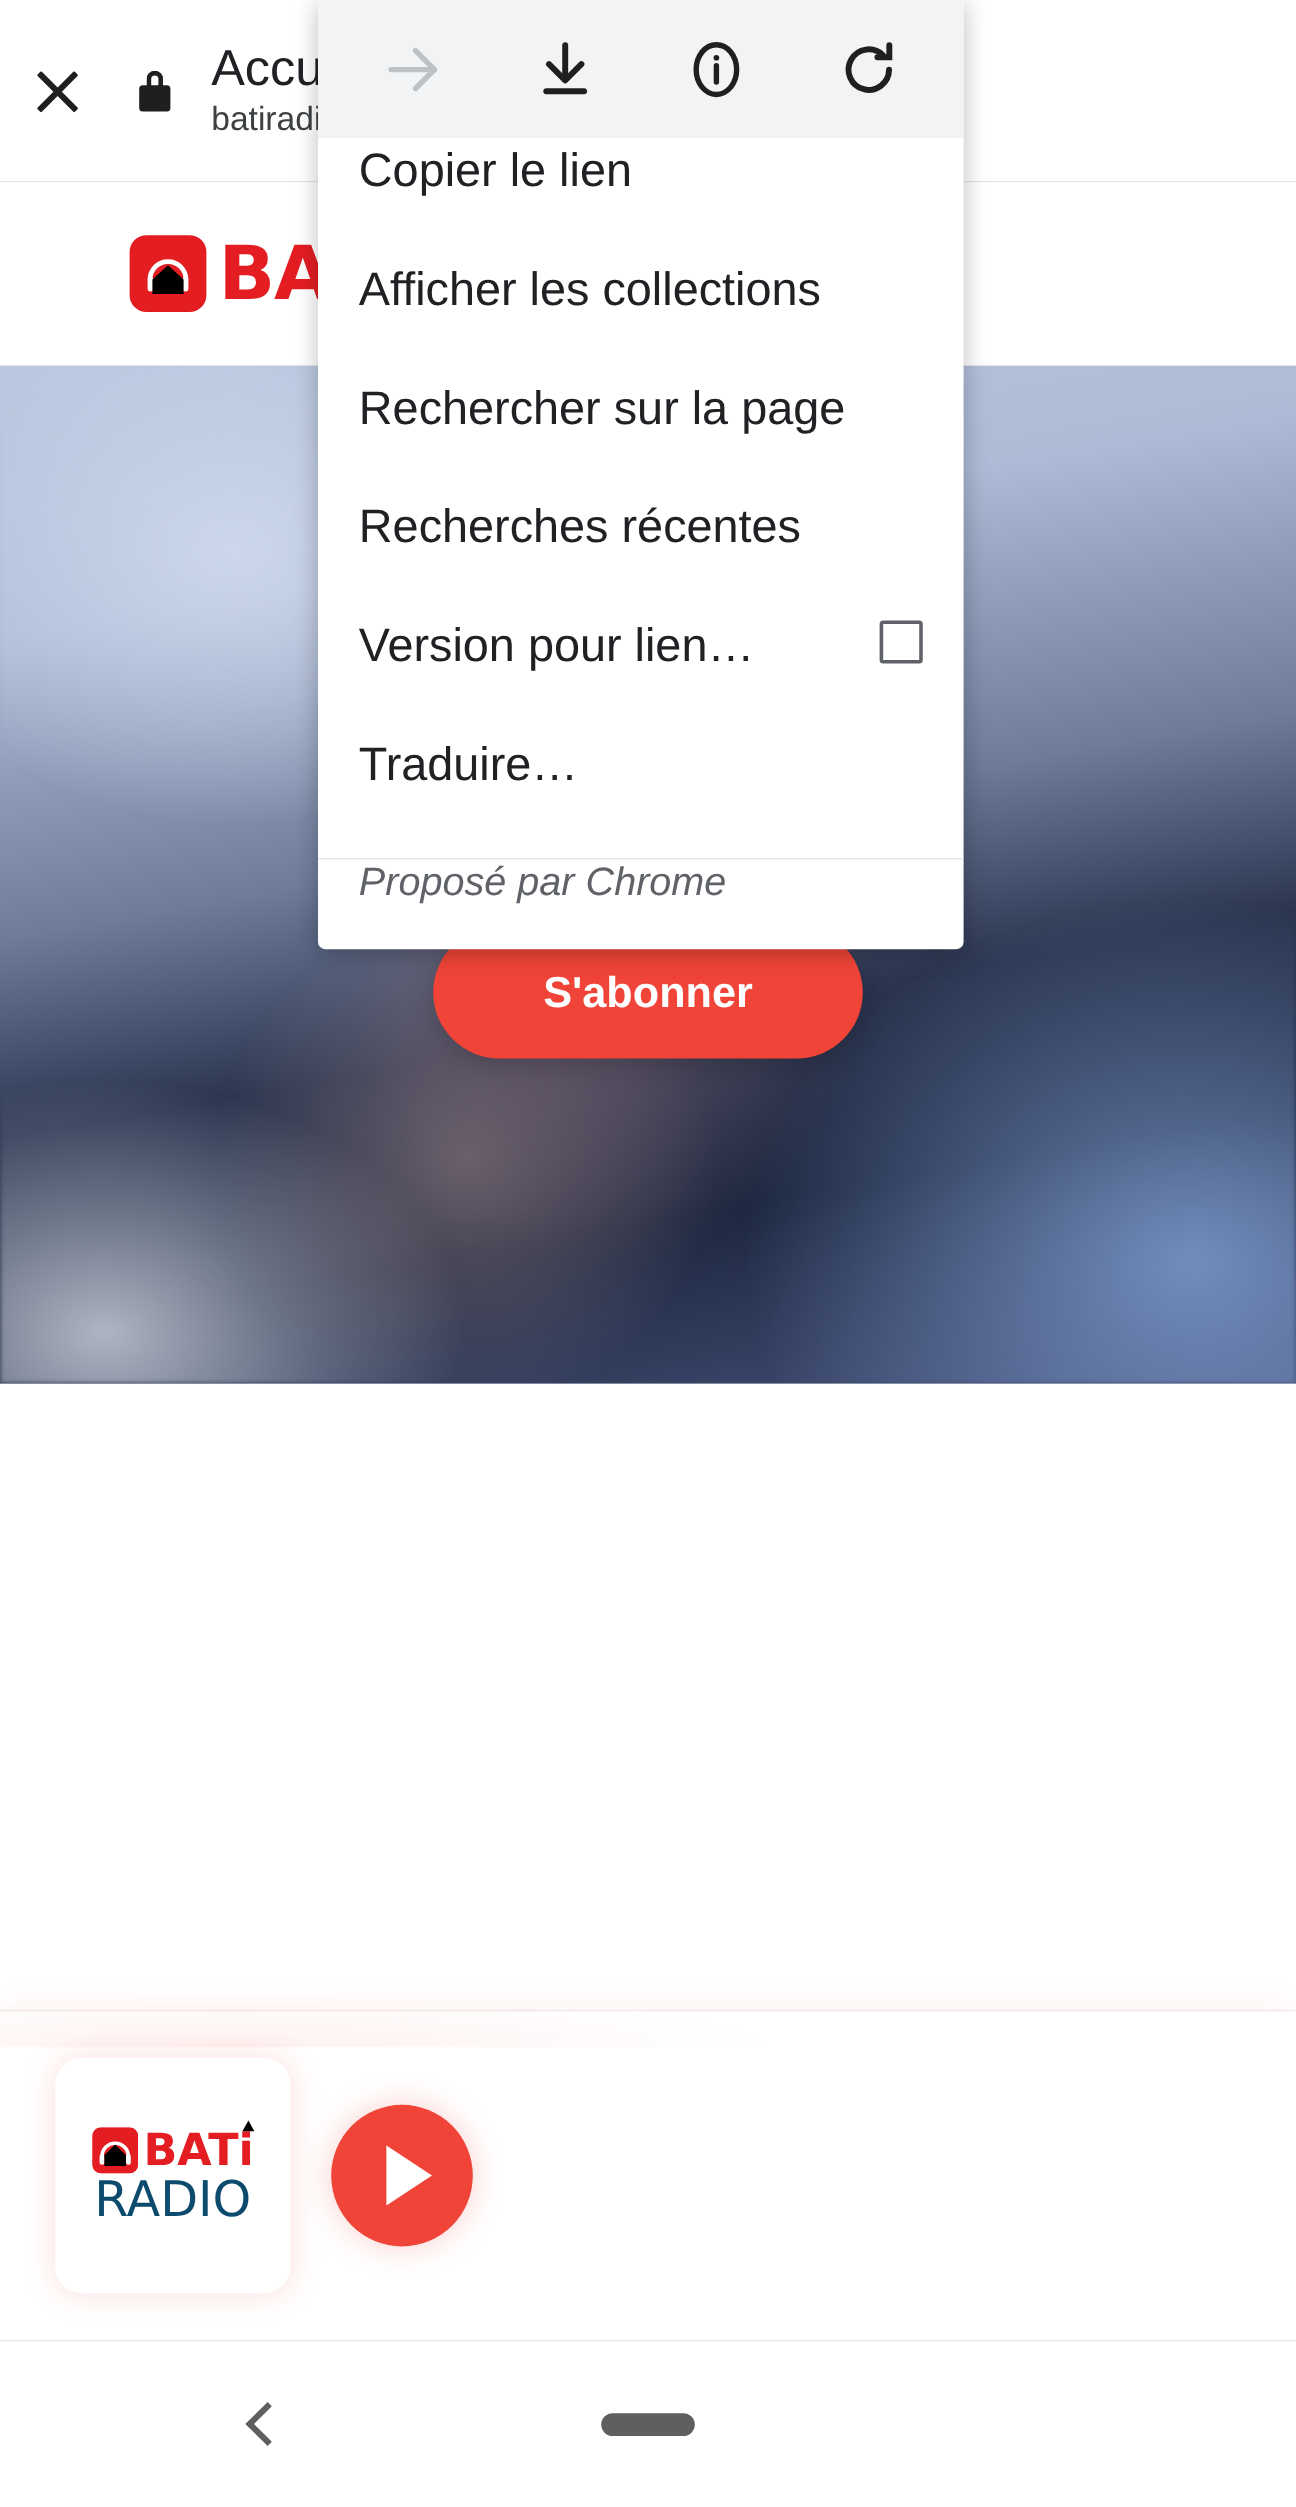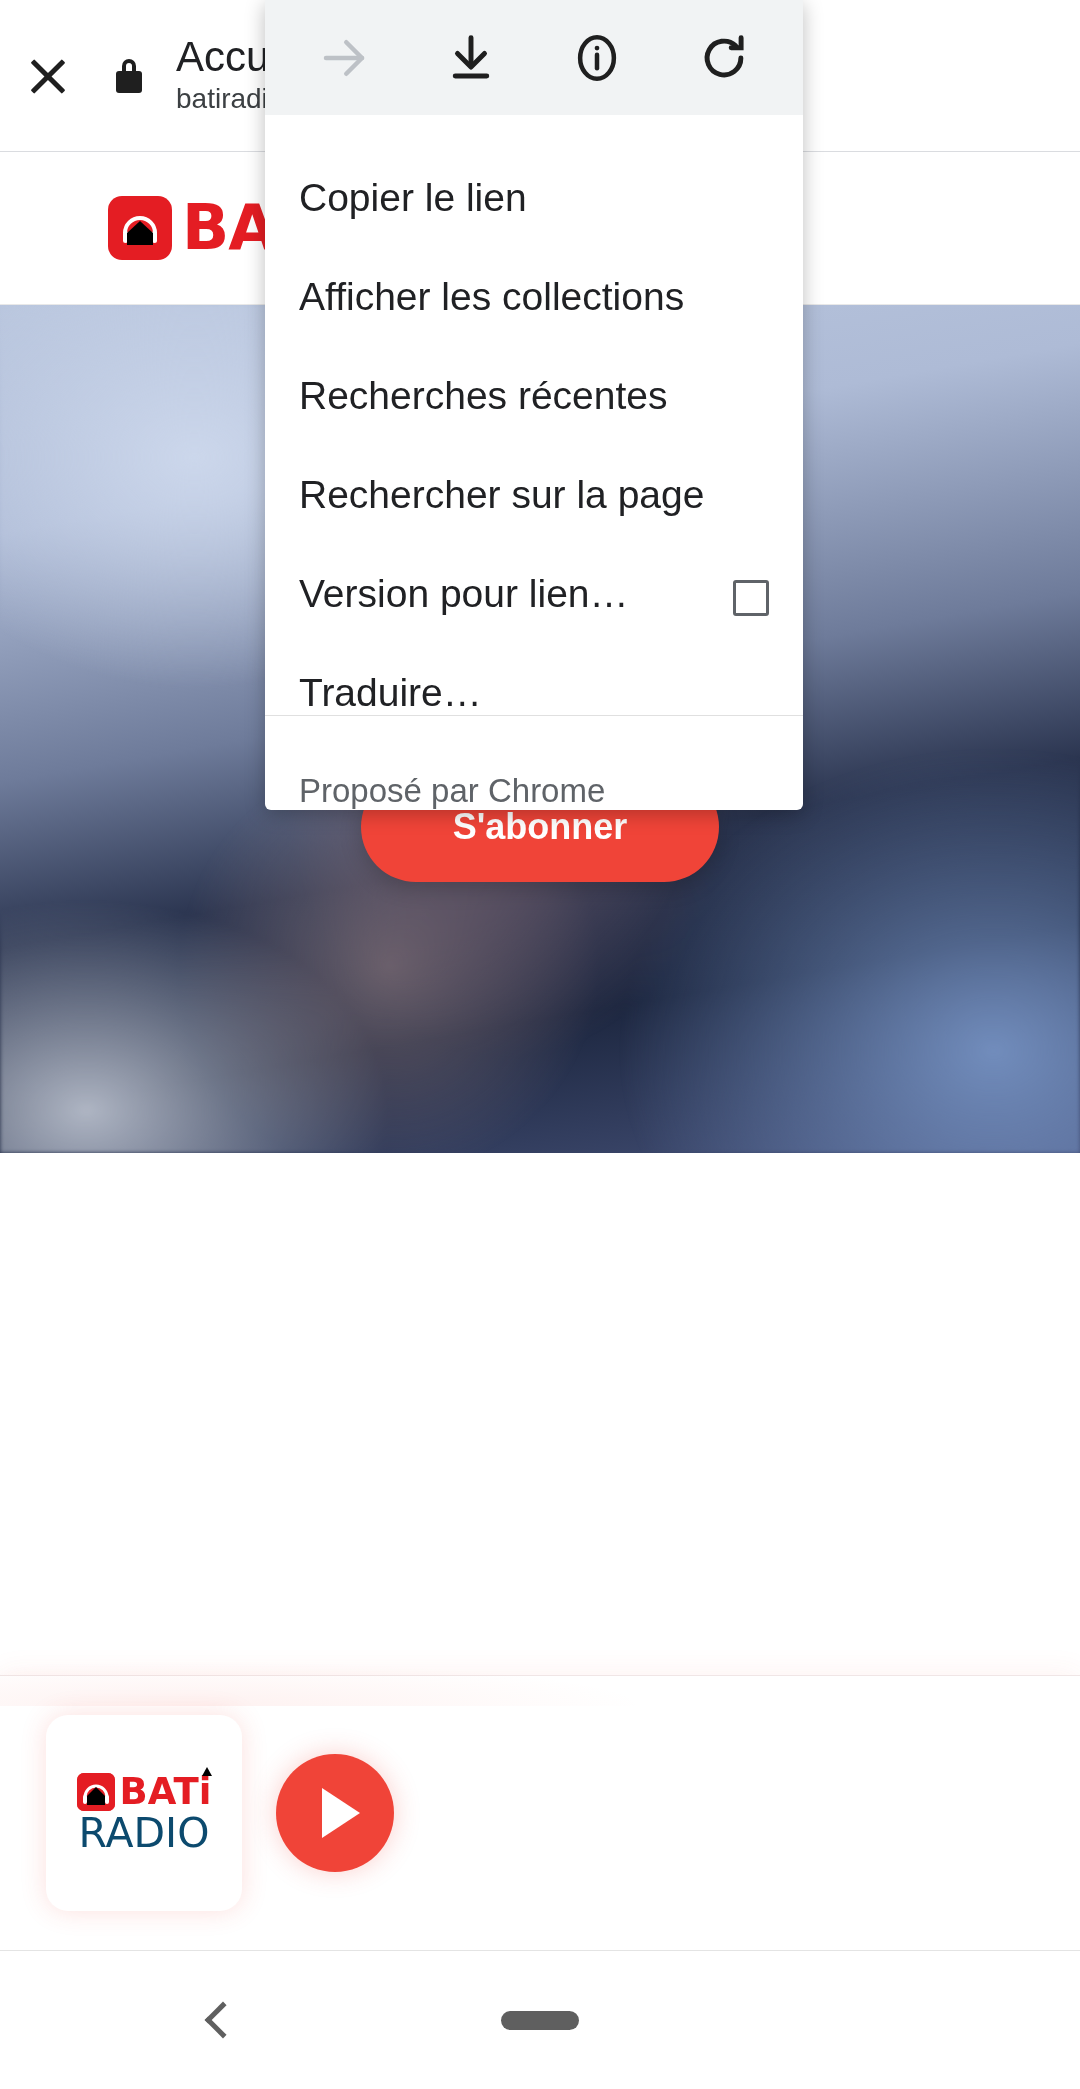--- a/index.html
+++ b/index.html
@@ -193,7 +193,7 @@
 
   .menu-list { padding:6px 0 0 0; }
   .menu-item {
-    height:99px; display:flex; align-items:flex-end;
+    height:99px; display:flex; align-items:flex-start;
     padding:0 34px 0 34px; gap:12px;
   }
   .menu-label {

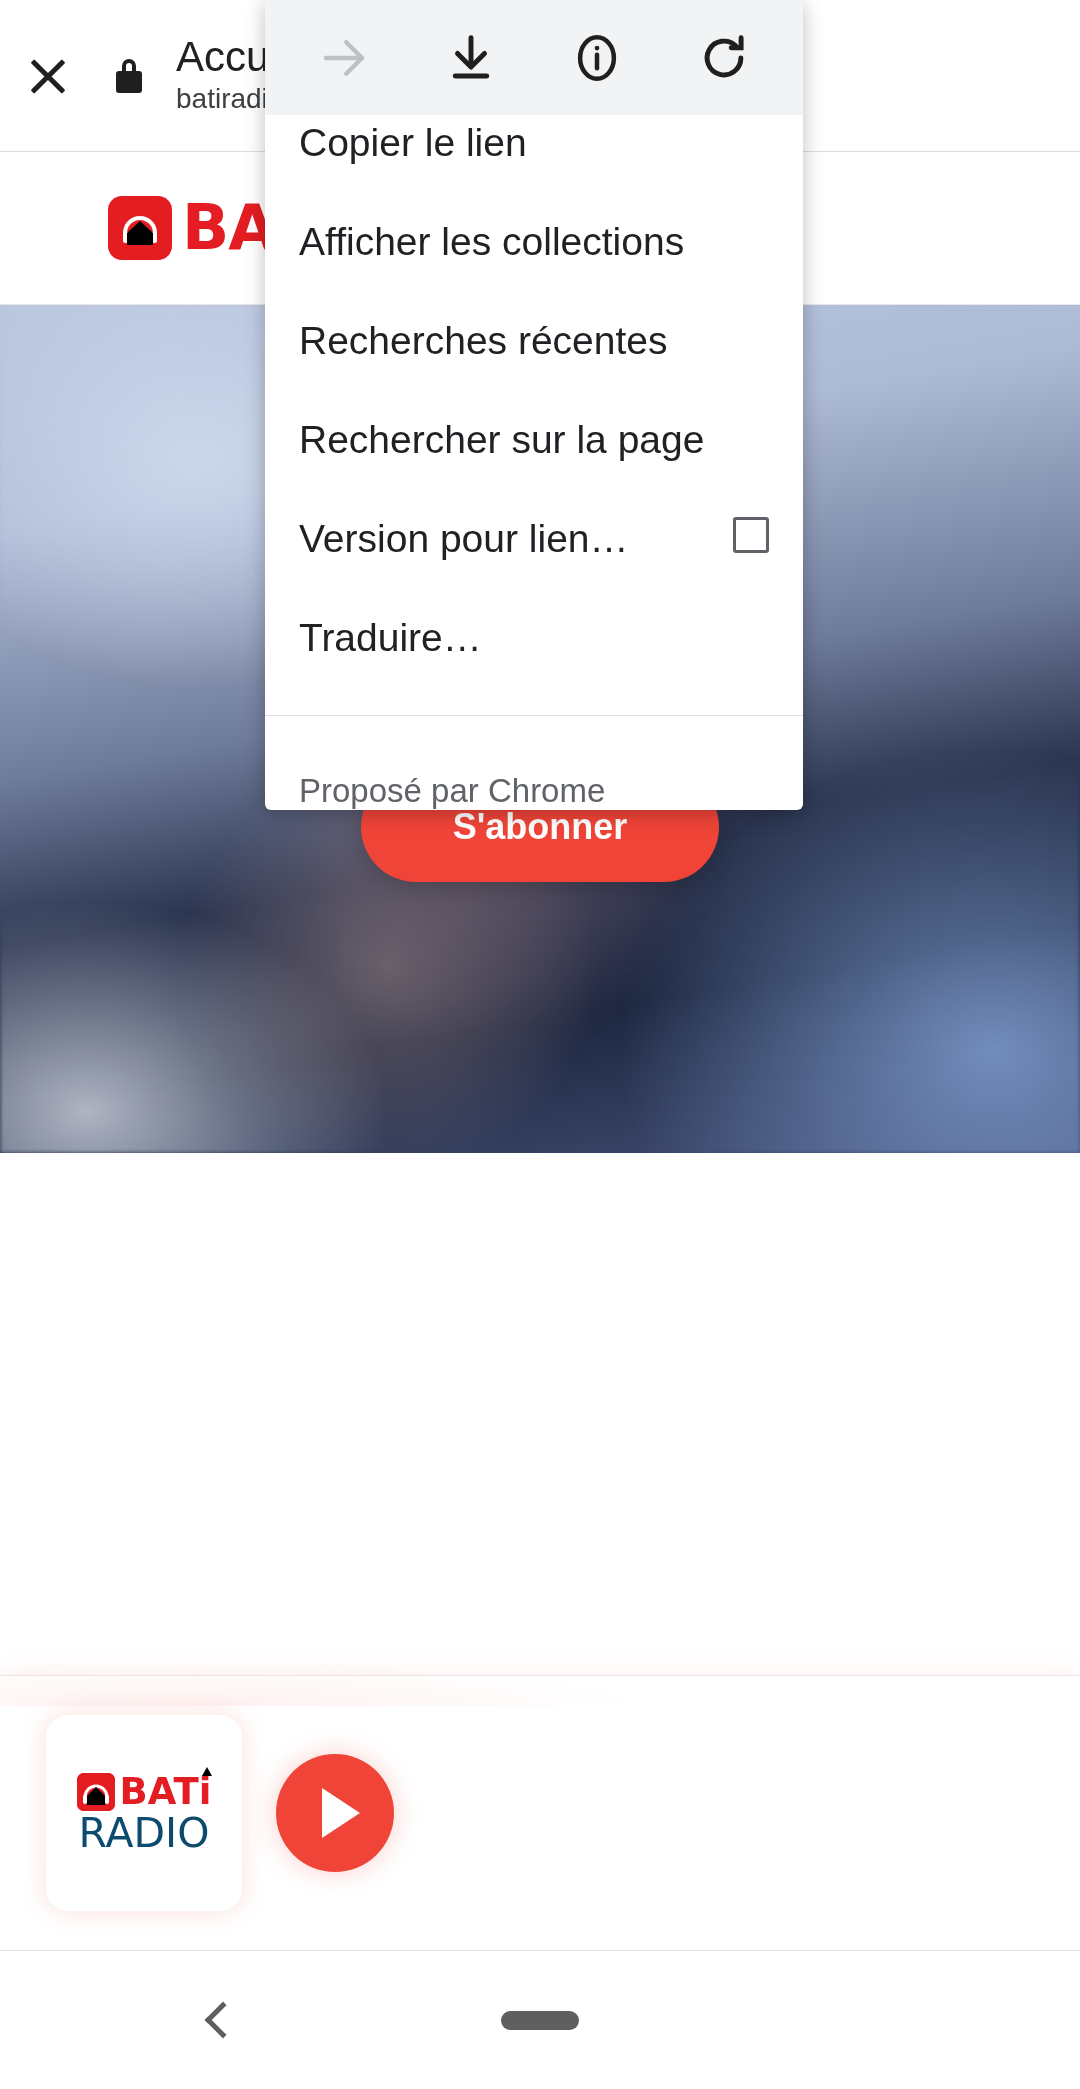--- a/index.html
+++ b/index.html
@@ -324,10 +324,10 @@
         <span class="menu-label">Afficher les collections</span>
       </div>
       <div class="menu-item">
+        <span class="menu-label">Rechercher sur la page</span>
+      </div>
+      <div class="menu-item">
         <span class="menu-label">Recherches récentes</span>
-      </div>
-      <div class="menu-item">
-        <span class="menu-label">Rechercher sur la page</span>
       </div>
       <div class="menu-item">
         <span class="menu-label">Version pour lien…</span>

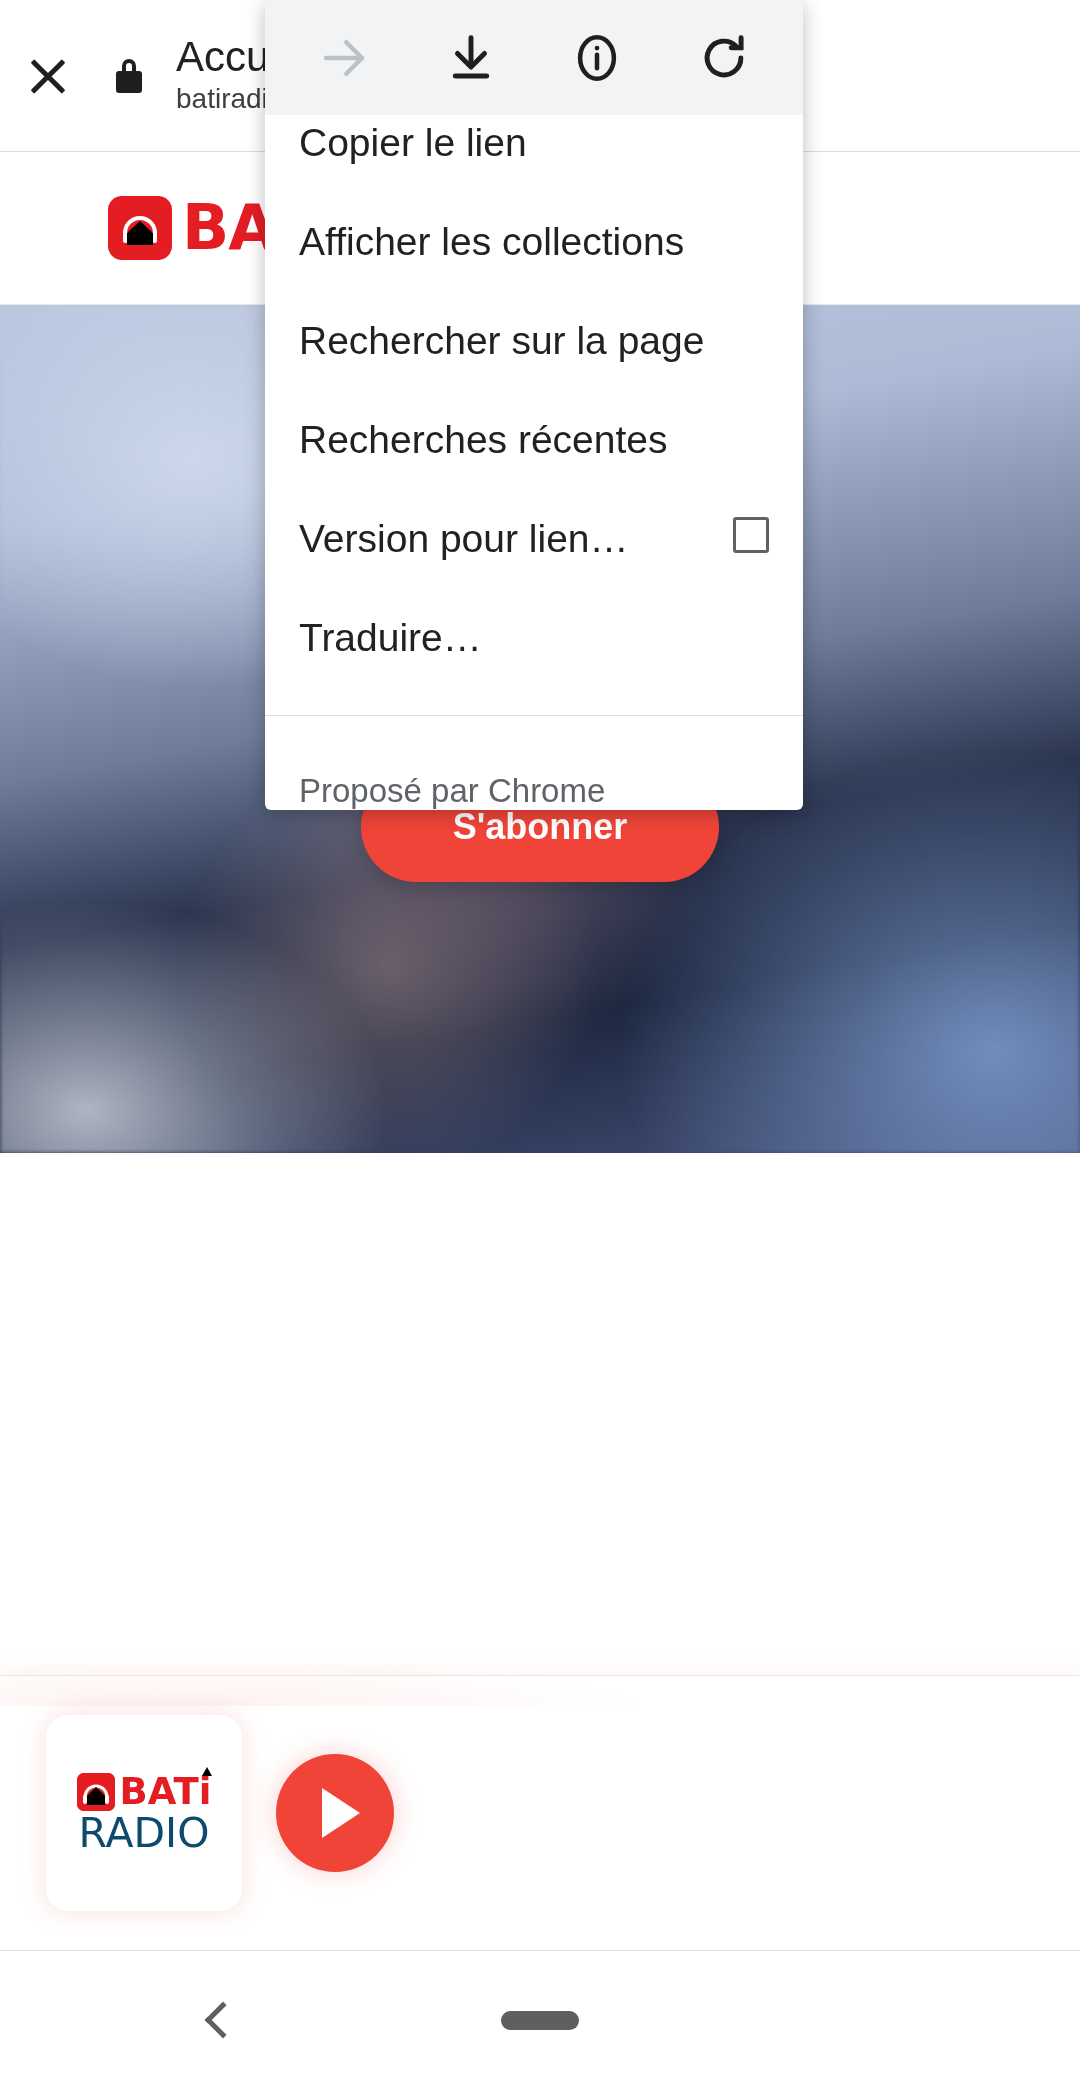--- a/index.html
+++ b/index.html
@@ -206,8 +206,8 @@
     flex:0 0 auto;
   }
   .menu-footer {
-    border-top:1px solid #e0e0e0; height:95px;
-    display:flex; align-items:flex-end; padding-left:34px;
+    border-top:1px solid #e0e0e0; height:76px;
+    display:flex; align-items:flex-start; padding-left:34px;font-style:italic;
   }
   .menu-footer-text { font-size:33px; color:#5f6368; }
 </style>

